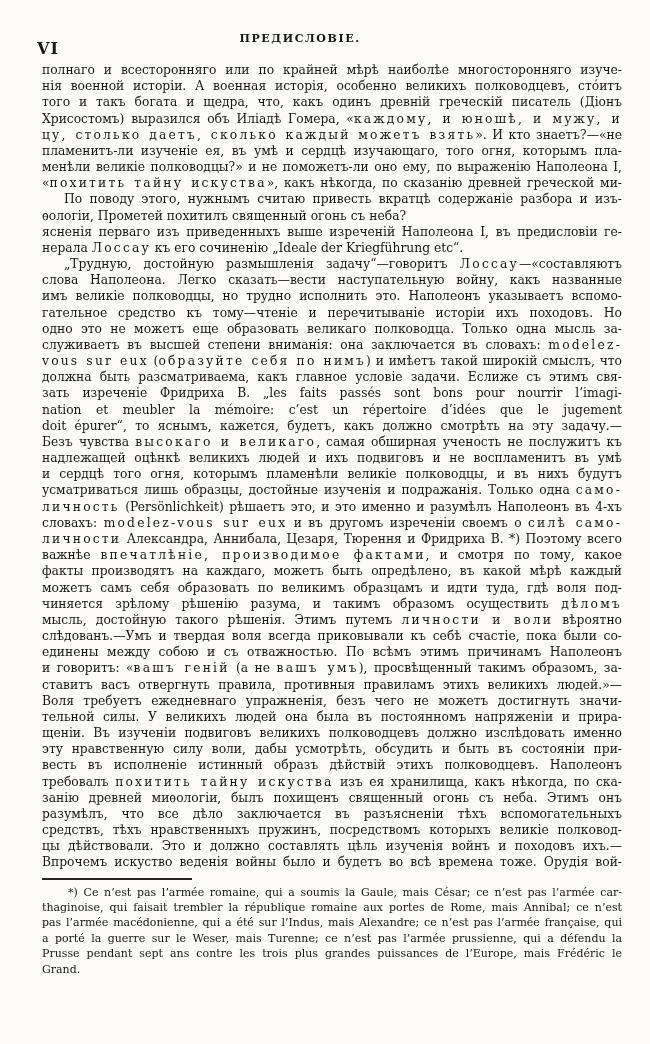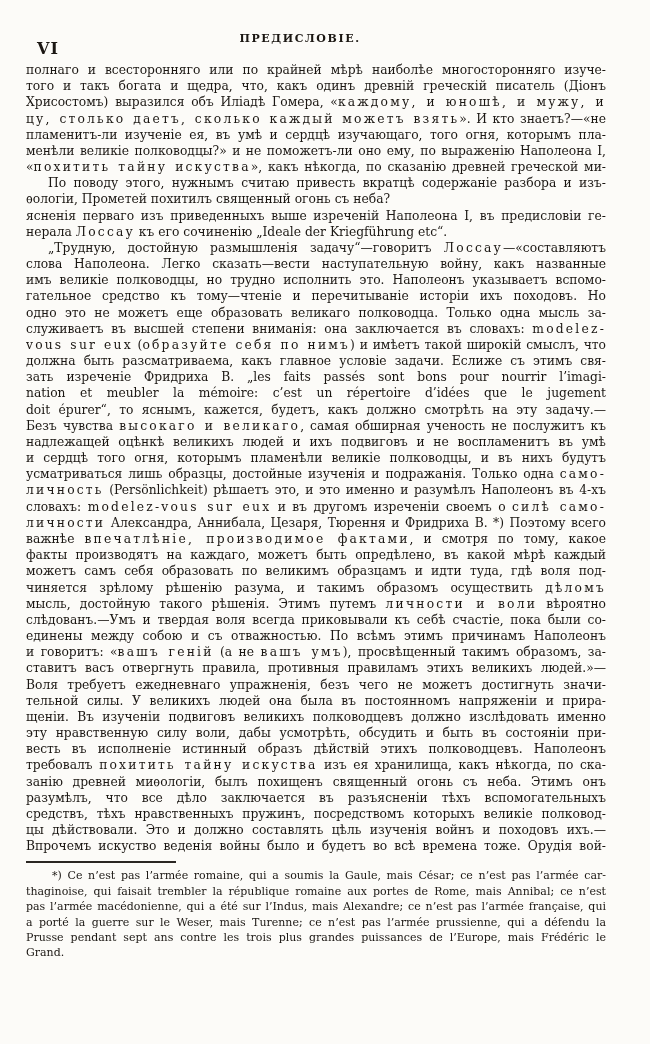--- a/index.html
+++ b/index.html
@@ -43,7 +43,7 @@
   }
   .column {
     position: absolute;
-    left: 26px;
+    left: 42px;
     top: 62px;
     width: 580px;
   }

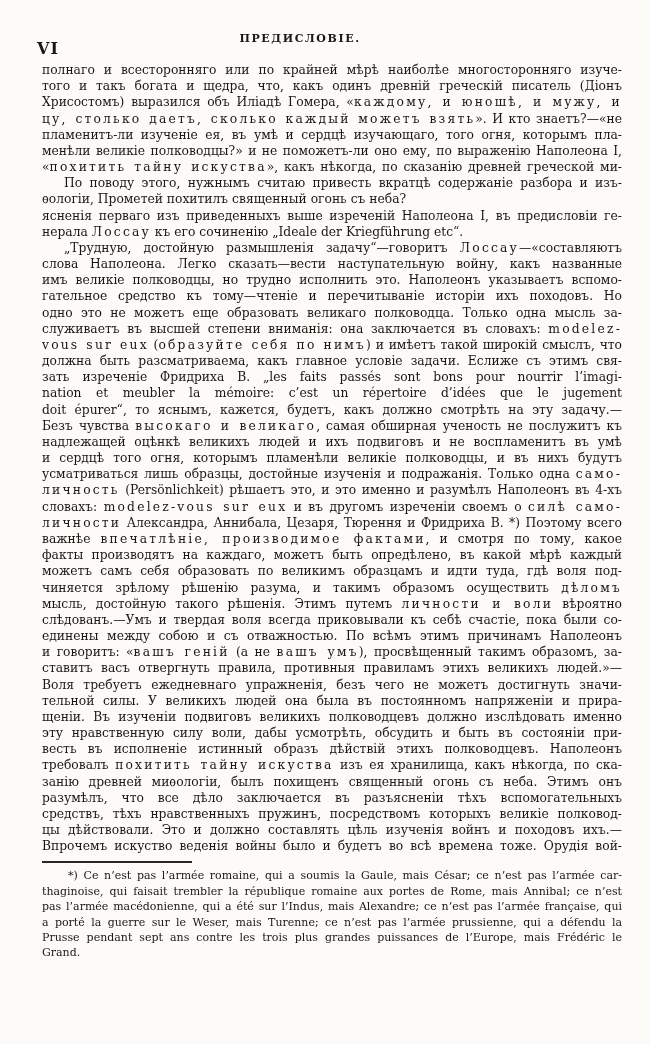--- a/index.html
+++ b/index.html
@@ -89,6 +89,7 @@
   <div class="column">
     <div>
         <div class="line"><span>полнаго и всесторонняго или по крайней мѣрѣ наиболѣе многосторонняго изуче-</span></div>
+        <div class="line"><span>нія военной исторіи. А военная исторія, особенно великихъ полководцевъ, стóитъ</span></div>
         <div class="line"><span>того и такъ богата и щедра, что, какъ одинъ древній греческій писатель (Діонъ</span></div>
         <div class="line"><span>Хрисостомъ) выразился объ Иліадѣ Гомера, «</span><span class="sp">каждому, и юношѣ, и мужу, и стар-</span></div>
         <div class="line"><span class="sp">цу, столько даетъ, сколько каждый можетъ взять</span><span>». И кто знаетъ?—«не вос-</span></div>

